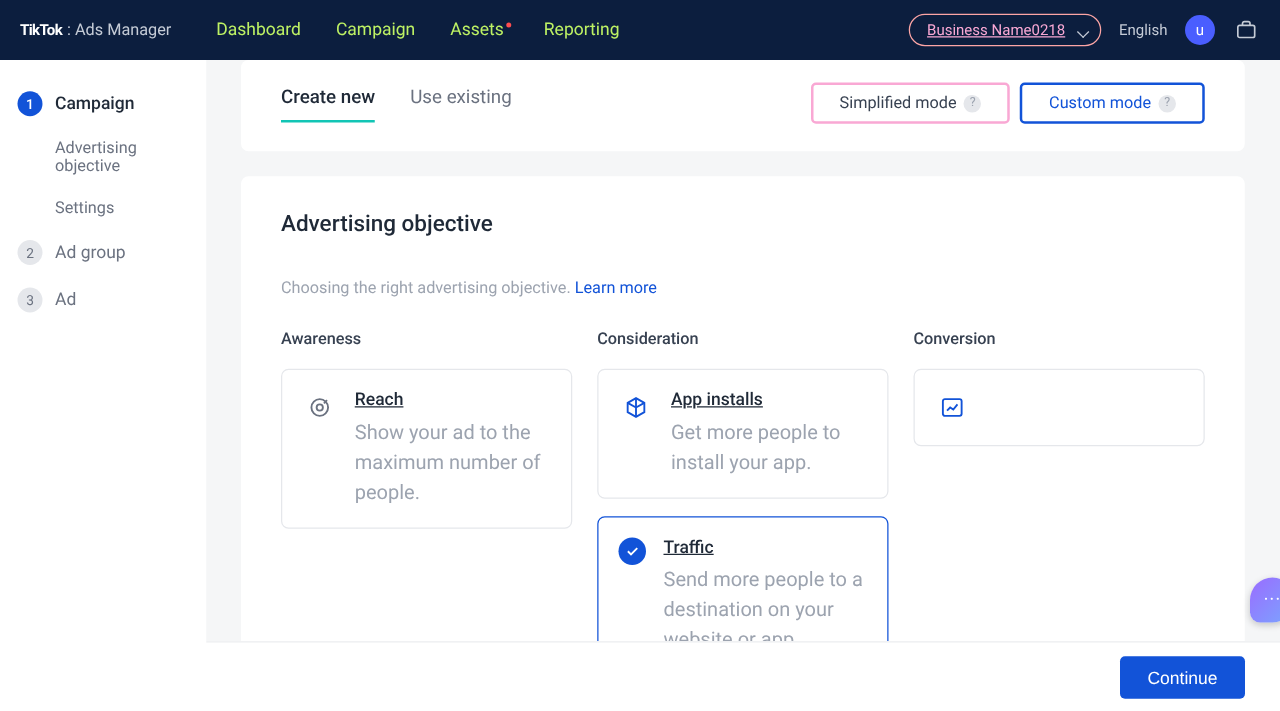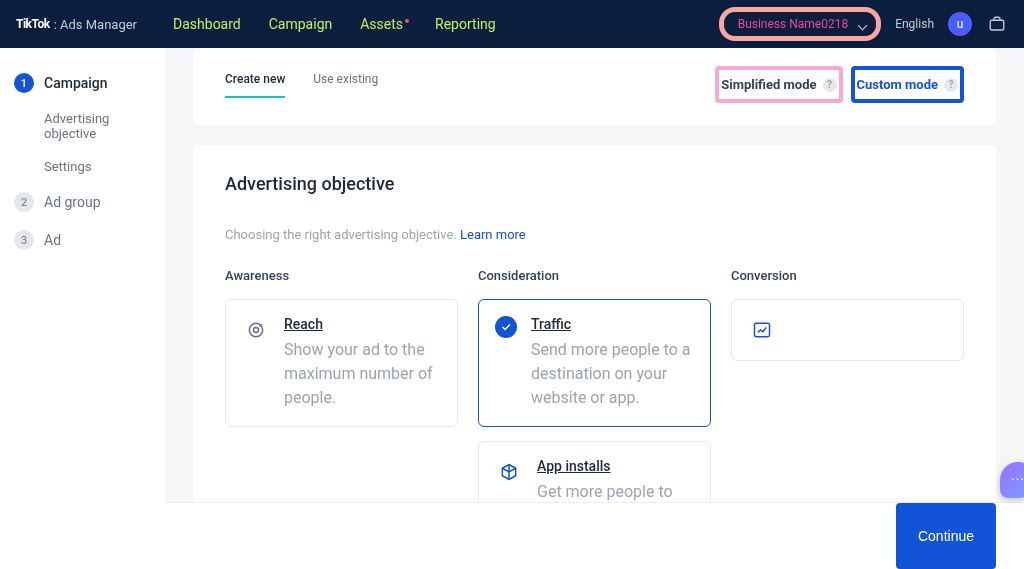--- a/index.html
+++ b/index.html
@@ -12,7 +12,7 @@
 .nav a { color: #bef264; text-decoration: none; cursor: pointer; }
 .nav a.assets::after { content: ""; position: relative; top: -6px; left: 2px; width: 4px; height: 4px; background: #ff4d4f; border-radius: 50%; display: inline-block; }
 .topbar-right { margin-left: auto; display: flex; align-items: center; gap: 14px; }
-.biz-select { border: 5px solid #fca5a5; border-radius: 16px; padding: 5px 28px 5px 14px; font-size: 12px; color: #ec4899; position: relative; cursor: pointer; }
+.biz-select { border: 1px solid #fca5a5; border-radius: 16px; padding: 5px 28px 5px 14px; font-size: 12px; color: #f9a8d4; position: relative; cursor: pointer; text-decoration: underline; }
 .biz-select::after { content: ""; position: absolute; right: 10px; top: 10px; width: 6px; height: 6px; border-right: 1px solid #c5cbd6; border-bottom: 1px solid #c5cbd6; transform: rotate(45deg); }
 .lang { font-size: 12px; color: #c5cbd6; cursor: pointer; }
 .avatar { width: 24px; height: 24px; background: #4a5eff; border-radius: 50%; color: #fff; font-size: 12px; display: flex; align-items: center; justify-content: center; cursor: pointer; }

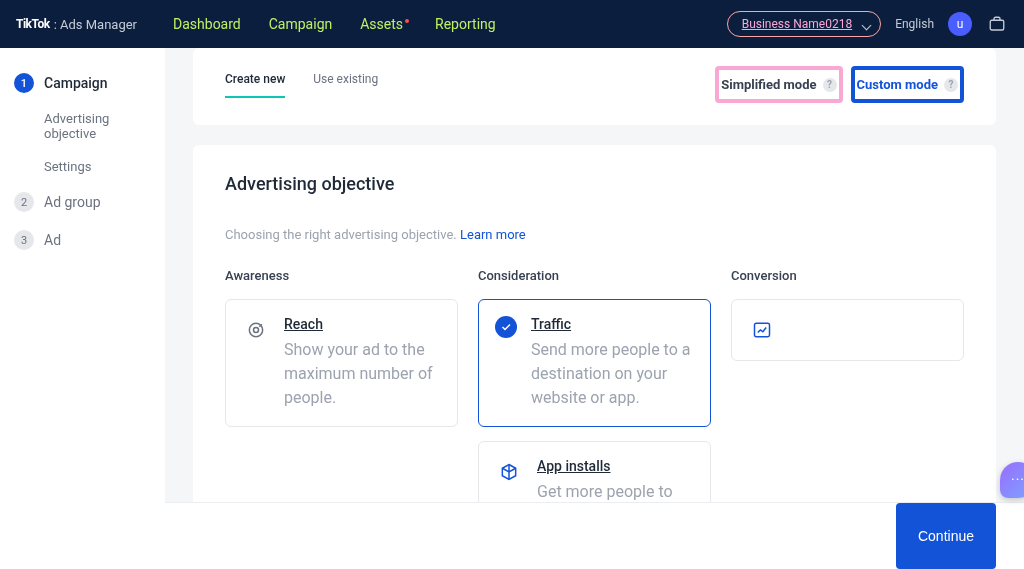--- a/index.html
+++ b/index.html
@@ -33,7 +33,7 @@
 
 .card-top { padding: 18px 32px 22px 32px; display: flex; align-items: center; margin-bottom: 20px; }
 .tabs { display: flex; gap: 28px; }
-.tab { font-size: 12px; color: #6b7280; padding-bottom: 10px; cursor: pointer; }
+.tab { font-size: 15px; color: #6b7280; padding-bottom: 10px; cursor: pointer; }
 .tab.active { color: #1f2937; font-weight: 500; border-bottom: 2px solid #11c5b5; }
 .mode-group { margin-left: auto; display: flex; gap: 8px; }
 .mode { border: 4px solid #f9a8d4; border-radius: 4px; padding: 7px 2px; font-size: 13px; color: #374151; cursor: pointer; display: flex; align-items: center; gap: 6px; font-weight: bold; }

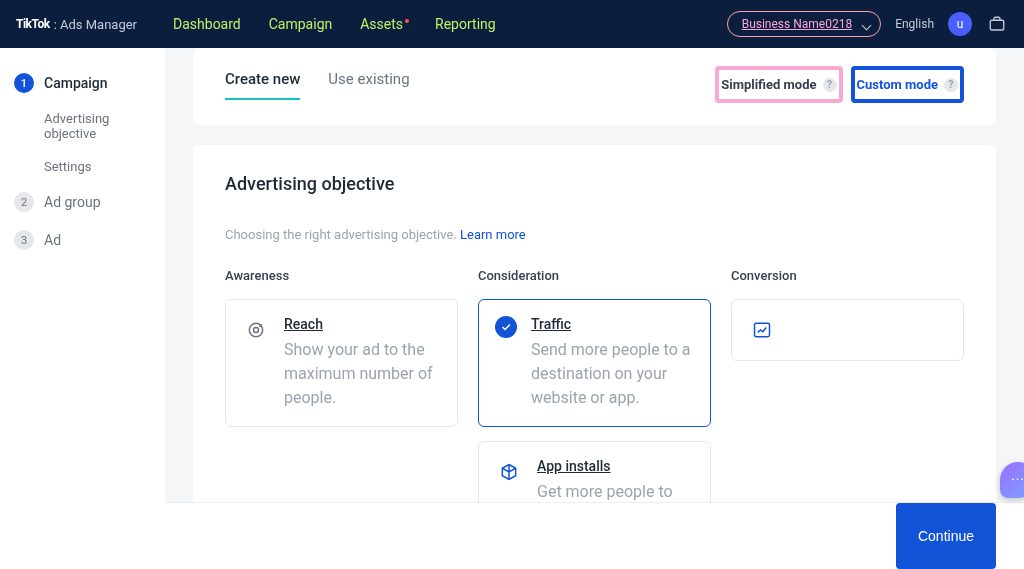--- a/index.html
+++ b/index.html
@@ -36,7 +36,7 @@
 .tab { font-size: 15px; color: #6b7280; padding-bottom: 10px; cursor: pointer; }
 .tab.active { color: #1f2937; font-weight: 500; border-bottom: 2px solid #11c5b5; }
 .mode-group { margin-left: auto; display: flex; gap: 8px; }
-.mode { border: 4px solid #f9a8d4; border-radius: 4px; padding: 7px 2px; font-size: 13px; color: #374151; cursor: pointer; display: flex; align-items: center; gap: 6px; font-weight: bold; }
+.mode { border: 2px solid #f9a8d4; border-radius: 4px; padding: 7px 21px; font-size: 13px; color: #374151; cursor: pointer; display: flex; align-items: center; gap: 6px; }
 .mode.active { border-color: #1253d8; color: #1253d8; }
 .qmark { width: 14px; height: 14px; border-radius: 50%; background: #e5e7eb; color: #9ca3af; font-size: 10px; display: inline-flex; align-items: center; justify-content: center; }
 

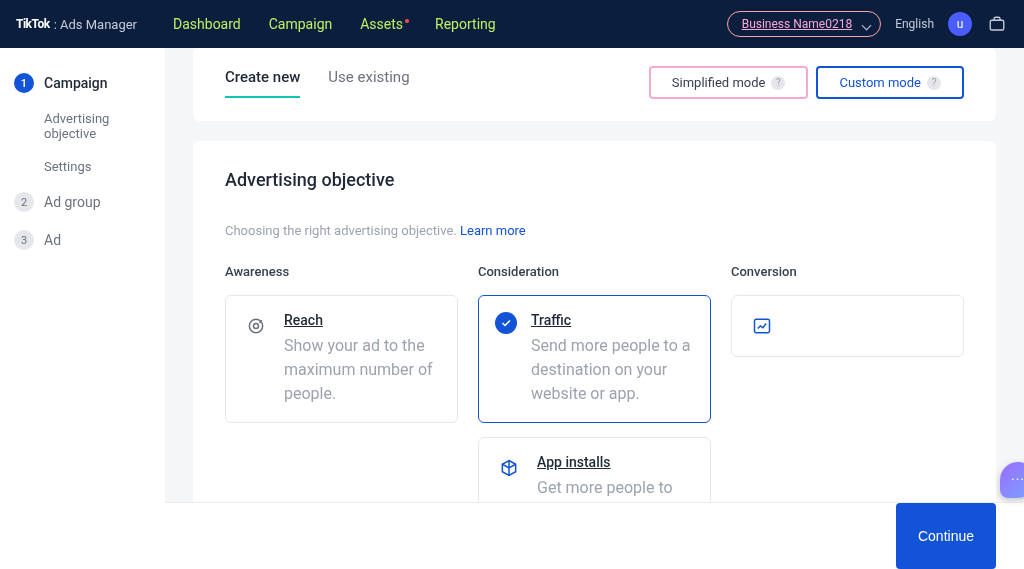--- a/index.html
+++ b/index.html
@@ -151,6 +151,18 @@
 
         <div class="col">
           <div class="col-head">Consideration</div>
+          <div class="objcard">
+            <div class="icon">
+              <svg width="20" height="20" viewBox="0 0 24 24" fill="none" stroke="#1253d8" stroke-width="1.8">
+                  <path d="M12 3l8 4.5v9L12 21l-8-4.5v-9L12 3z"></path>
+                  <path d="M12 3v18M4 7.5l8 4.5 8-4.5"></path>
+                </svg>
+            </div>
+            <div>
+              <div class="objcard-title">App installs</div>
+              <div class="objcard-desc">Get more people to install your app.</div>
+            </div>
+          </div>
           <div class="objcard selected">
             <div class="icon selected-icon">
               <svg width="12" height="12" viewBox="0 0 24 24" fill="none" stroke="#fff" stroke-width="3">
@@ -165,18 +177,6 @@
           <div class="objcard">
             <div class="icon">
               <svg width="20" height="20" viewBox="0 0 24 24" fill="none" stroke="#1253d8" stroke-width="1.8">
-                  <path d="M12 3l8 4.5v9L12 21l-8-4.5v-9L12 3z"></path>
-                  <path d="M12 3v18M4 7.5l8 4.5 8-4.5"></path>
-                </svg>
-            </div>
-            <div>
-              <div class="objcard-title">App installs</div>
-              <div class="objcard-desc">Get more people to install your app.</div>
-            </div>
-          </div>
-          <div class="objcard">
-            <div class="icon">
-              <svg width="20" height="20" viewBox="0 0 24 24" fill="none" stroke="#1253d8" stroke-width="1.8">
                   <rect x="3" y="6" width="18" height="12" rx="2"></rect>
                   <path d="M10 9l5 3-5 3V9z" fill="#1253d8" stroke="none"></path>
                 </svg>

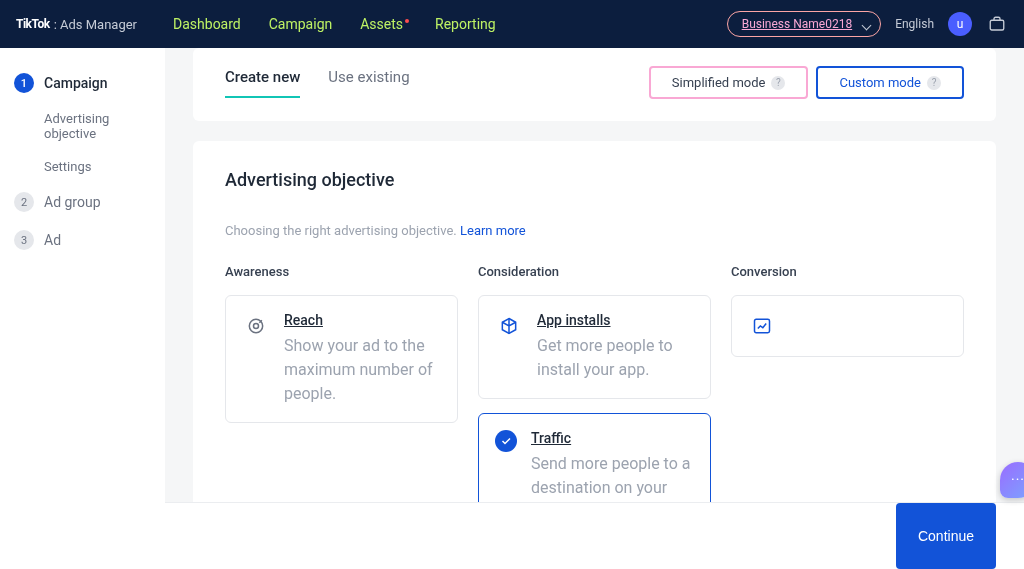--- a/index.html
+++ b/index.html
@@ -55,7 +55,7 @@
 .objcard-title { font-size: 14px; color: #1f2937; font-weight: 500; margin-bottom: 6px; text-decoration: underline; }
 .objcard-desc { font-size: 16px; color: #9ca3af; line-height: 1.5; }
 
-.footer { position: absolute; bottom: 0; left: 165px; right: 0; height: 67px; background: #fff; border-top: 1px solid #ebedf0; display: flex; justify-content: flex-end; padding: 0 28px; }
+.footer { position: absolute; bottom: 0; left: 165px; right: 0; height: 56px; background: #fff; border-top: 1px solid #ebedf0; display: flex; align-items: center; justify-content: flex-end; padding: 0 28px; }
 .continue { background: #1253d8; color: #fff; border: none; border-radius: 4px; padding: 9px 22px; font-size: 14px; cursor: pointer; }
 
 .chat-bubble { position: absolute; right: -12px; top: 462px; width: 36px; height: 36px; background: linear-gradient(135deg,#9a6cff,#7aa6ff); border-radius: 50% 50% 50% 8px; display:flex;align-items:center;justify-content:center;color:#fff;cursor:pointer; box-shadow:0 2px 6px rgba(0,0,0,.2); }

